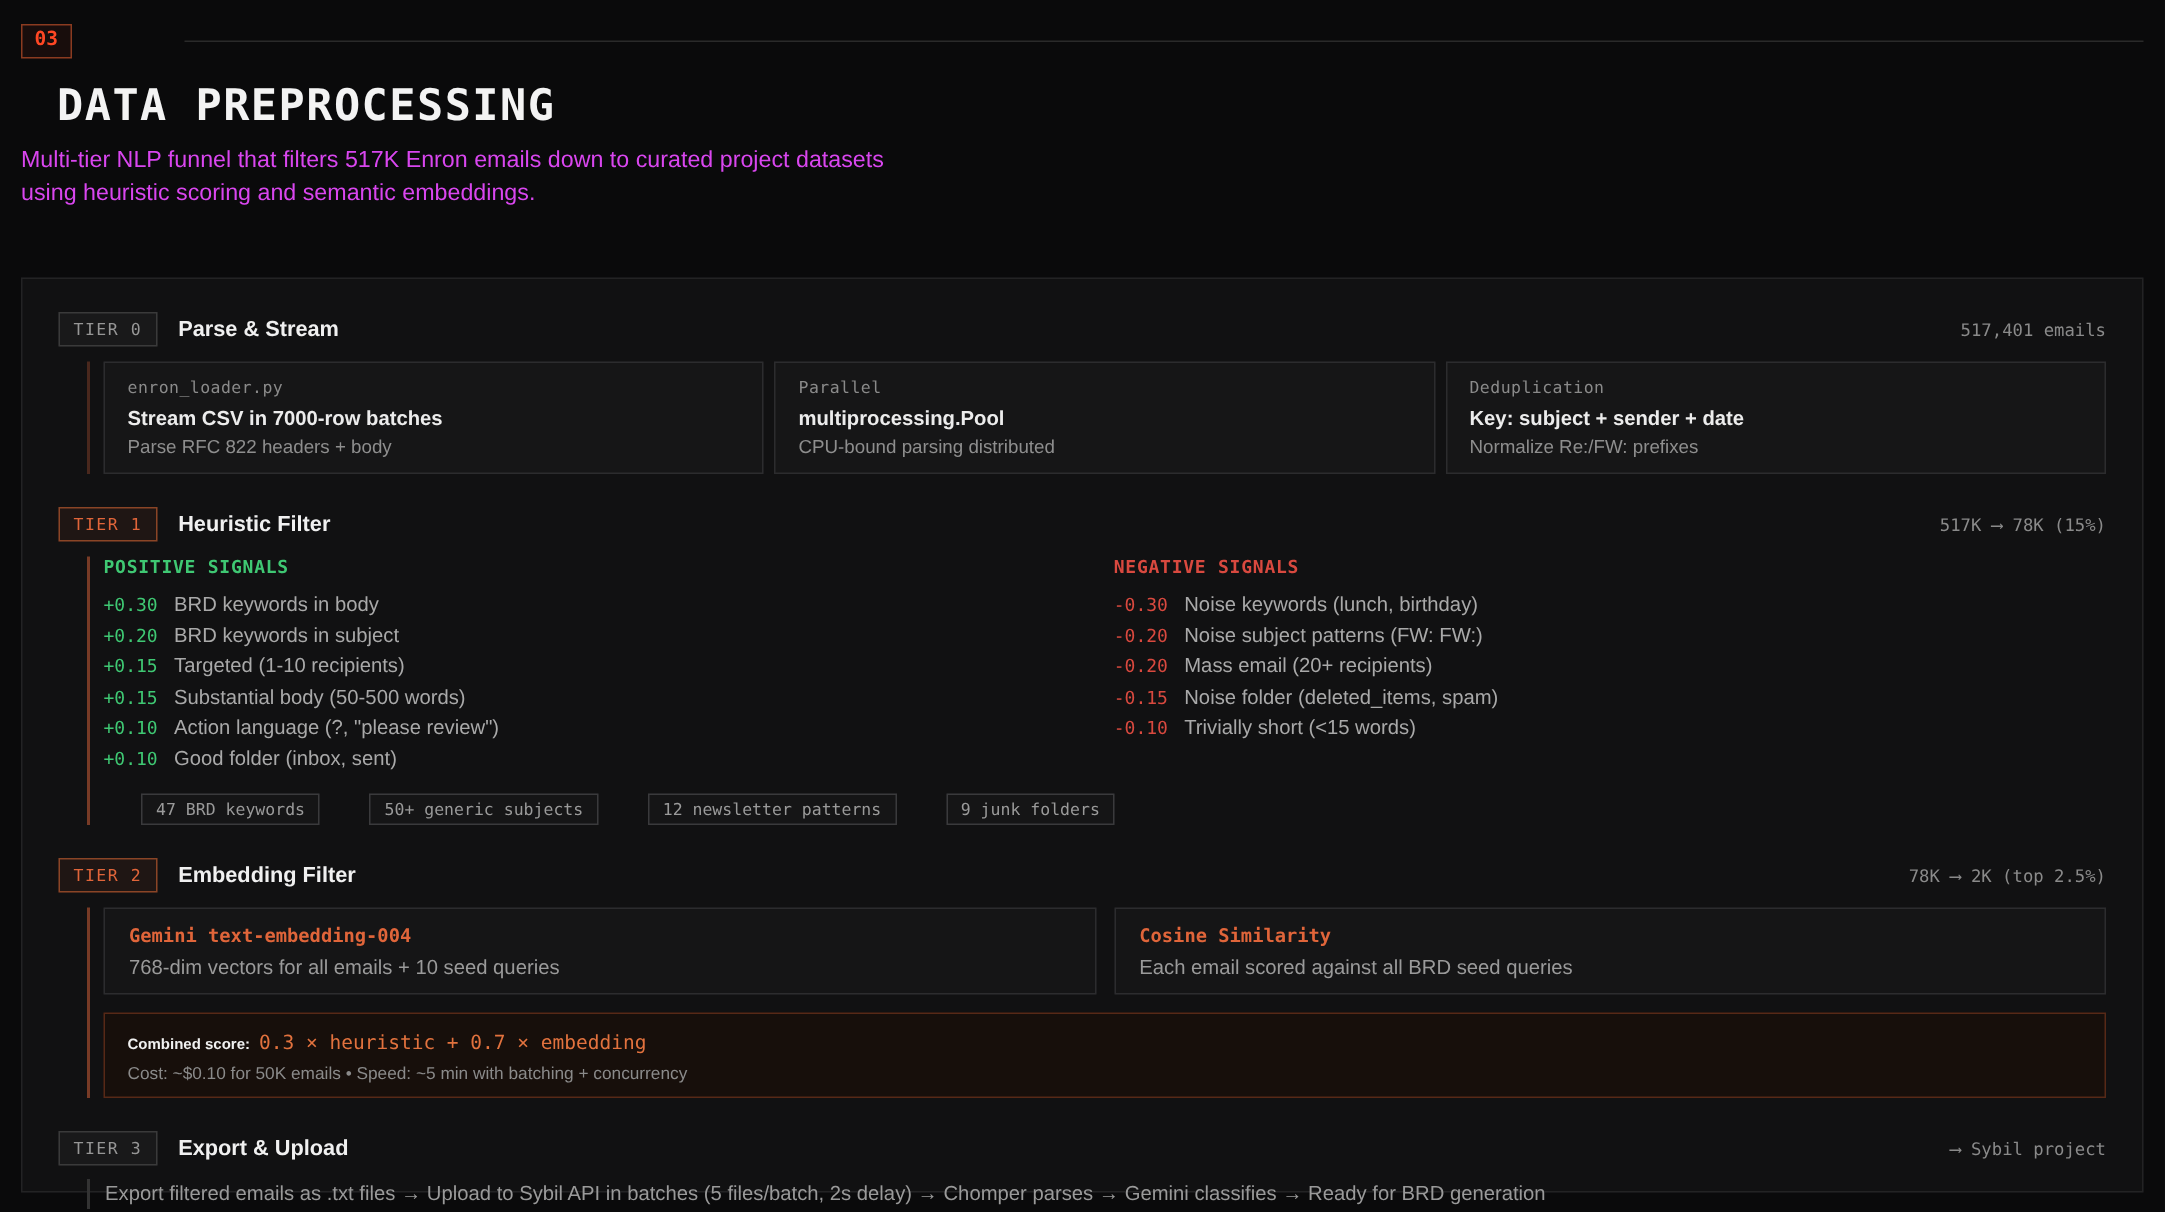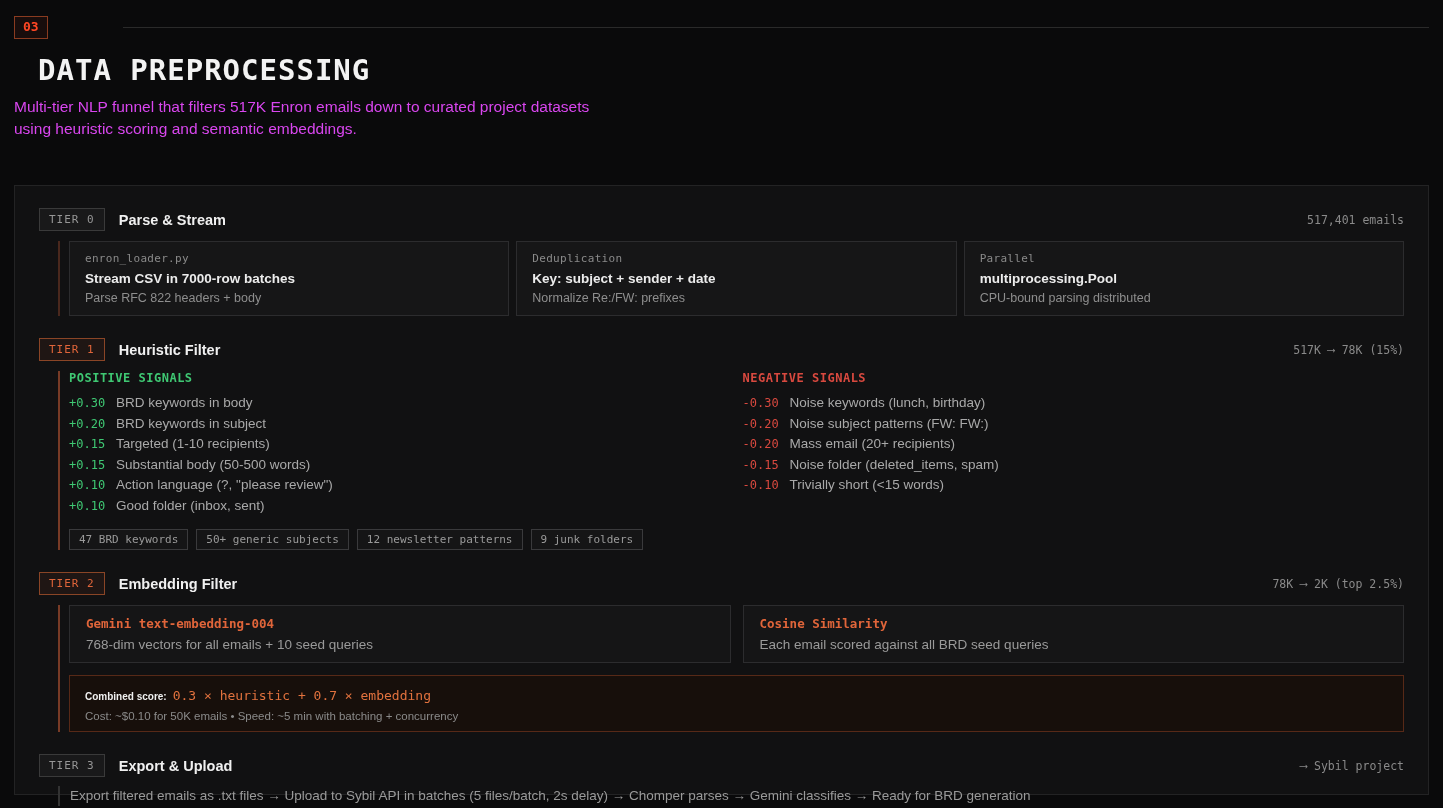--- a/index.html
+++ b/index.html
@@ -146,14 +146,14 @@
           <div class="card-desc">Parse RFC 822 headers + body</div>
         </div>
         <div class="card">
+          <div class="card-label">Parallel</div>
+          <div class="card-title">multiprocessing.Pool</div>
+          <div class="card-desc">CPU-bound parsing distributed</div>
+        </div>
+        <div class="card">
           <div class="card-label">Deduplication</div>
           <div class="card-title">Key: subject + sender + date</div>
           <div class="card-desc">Normalize Re:/FW: prefixes</div>
-        </div>
-        <div class="card">
-          <div class="card-label">Parallel</div>
-          <div class="card-title">multiprocessing.Pool</div>
-          <div class="card-desc">CPU-bound parsing distributed</div>
         </div>
       </div>
     </div>

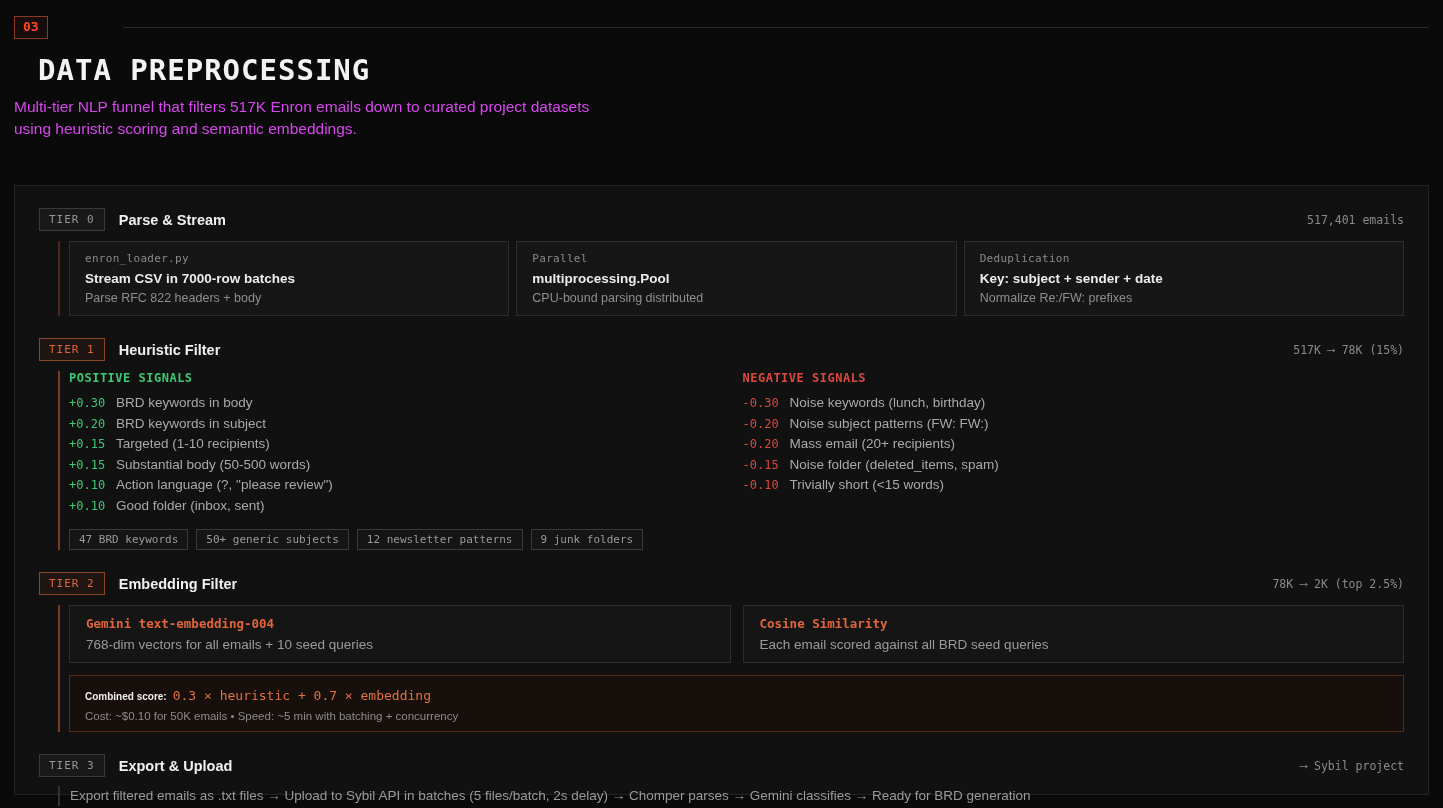--- a/index.html
+++ b/index.html
@@ -86,7 +86,7 @@
   .tag {
     font-family:"DejaVu Sans Mono", monospace;
     font-size:11px; color:#9a9a9a; border:1px solid #3a3a3c;
-    background:#151516; padding:3px 9px; line-height:13px;
+    background:#151516; padding:3px 9px; line-height:13px;margin-left:25px;
   }
 
   

